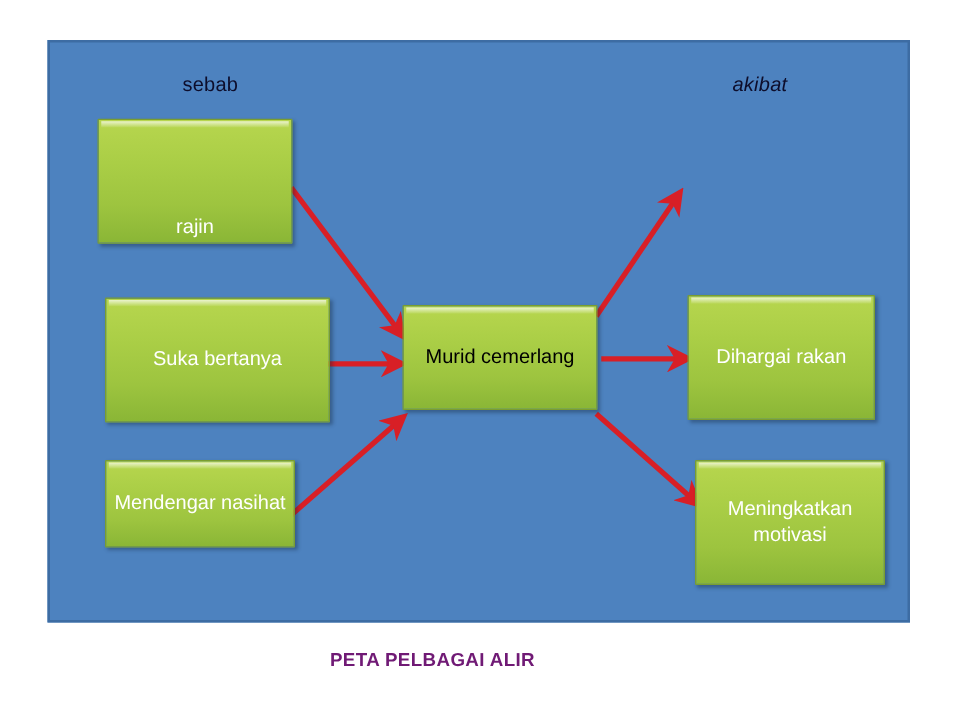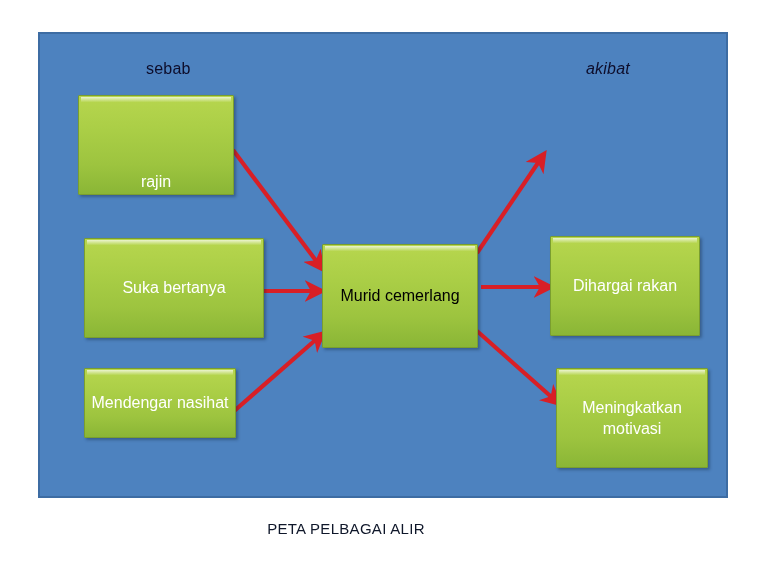--- a/index.html
+++ b/index.html
@@ -82,7 +82,7 @@
   #node-rajin            { left: 78px;  top: 95px;  width: 156px; height: 100px; align-items: flex-end; }
   #node-suka-bertanya    { left: 84px;  top: 238px; width: 180px; height: 100px; }
   #node-mendengar        { left: 84px;  top: 368px; width: 152px; height: 70px; }
-  #node-murid-cemerlang  { left: 322px; top: 244px; width: 156px; height: 104px;  }
+  #node-murid-cemerlang  { left: 322px; top: 244px; width: 156px; height: 84px;  }
   #node-markah-tinggi    { left: 544px; top: 100px; width: 154px; height: 100px; }
   #node-dihargai-rakan   { left: 550px; top: 236px; width: 150px; height: 100px; align-items: center; }
   #node-meningkatkan     { left: 556px; top: 368px; width: 152px; height: 100px; }

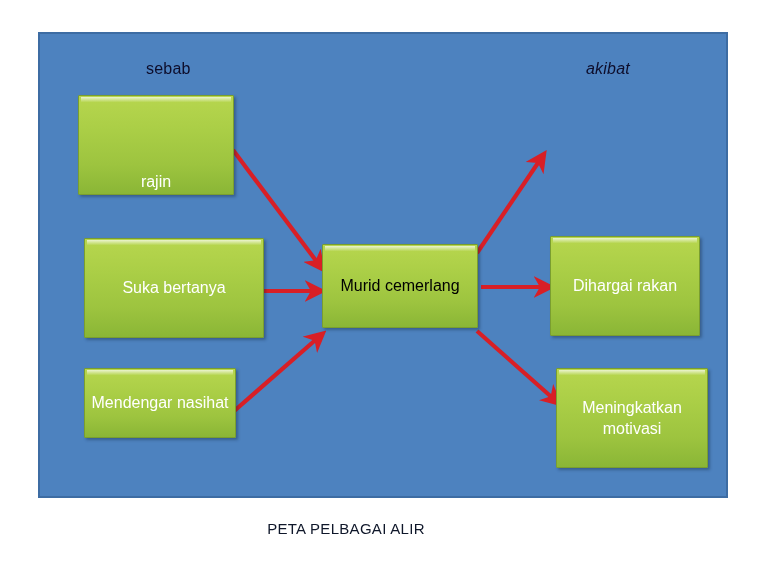--- a/index.html
+++ b/index.html
@@ -105,8 +105,8 @@
     width: 692px;
     text-align: center;
     font-size: 15px;
-    font-weight: normal;
-    color: #0f172a;
+    font-weight: bold;
+    color: #701a75;
     letter-spacing: 0.3px;
   }
 </style>

